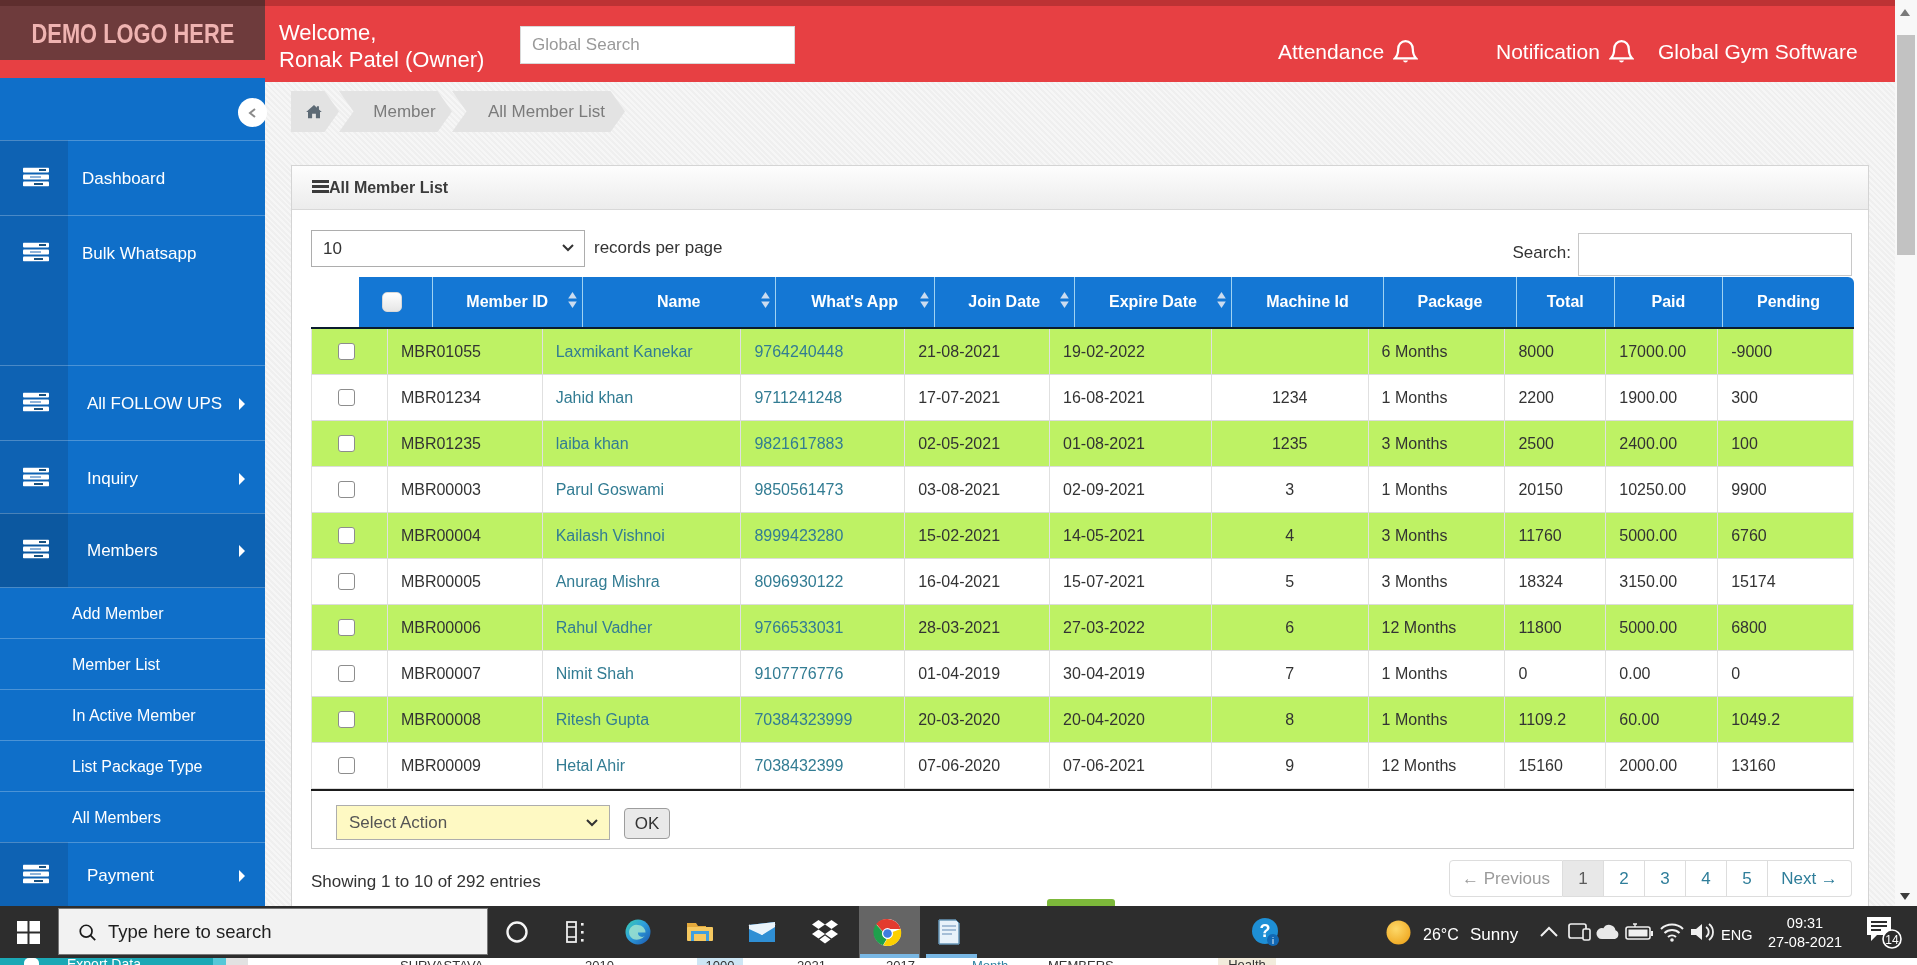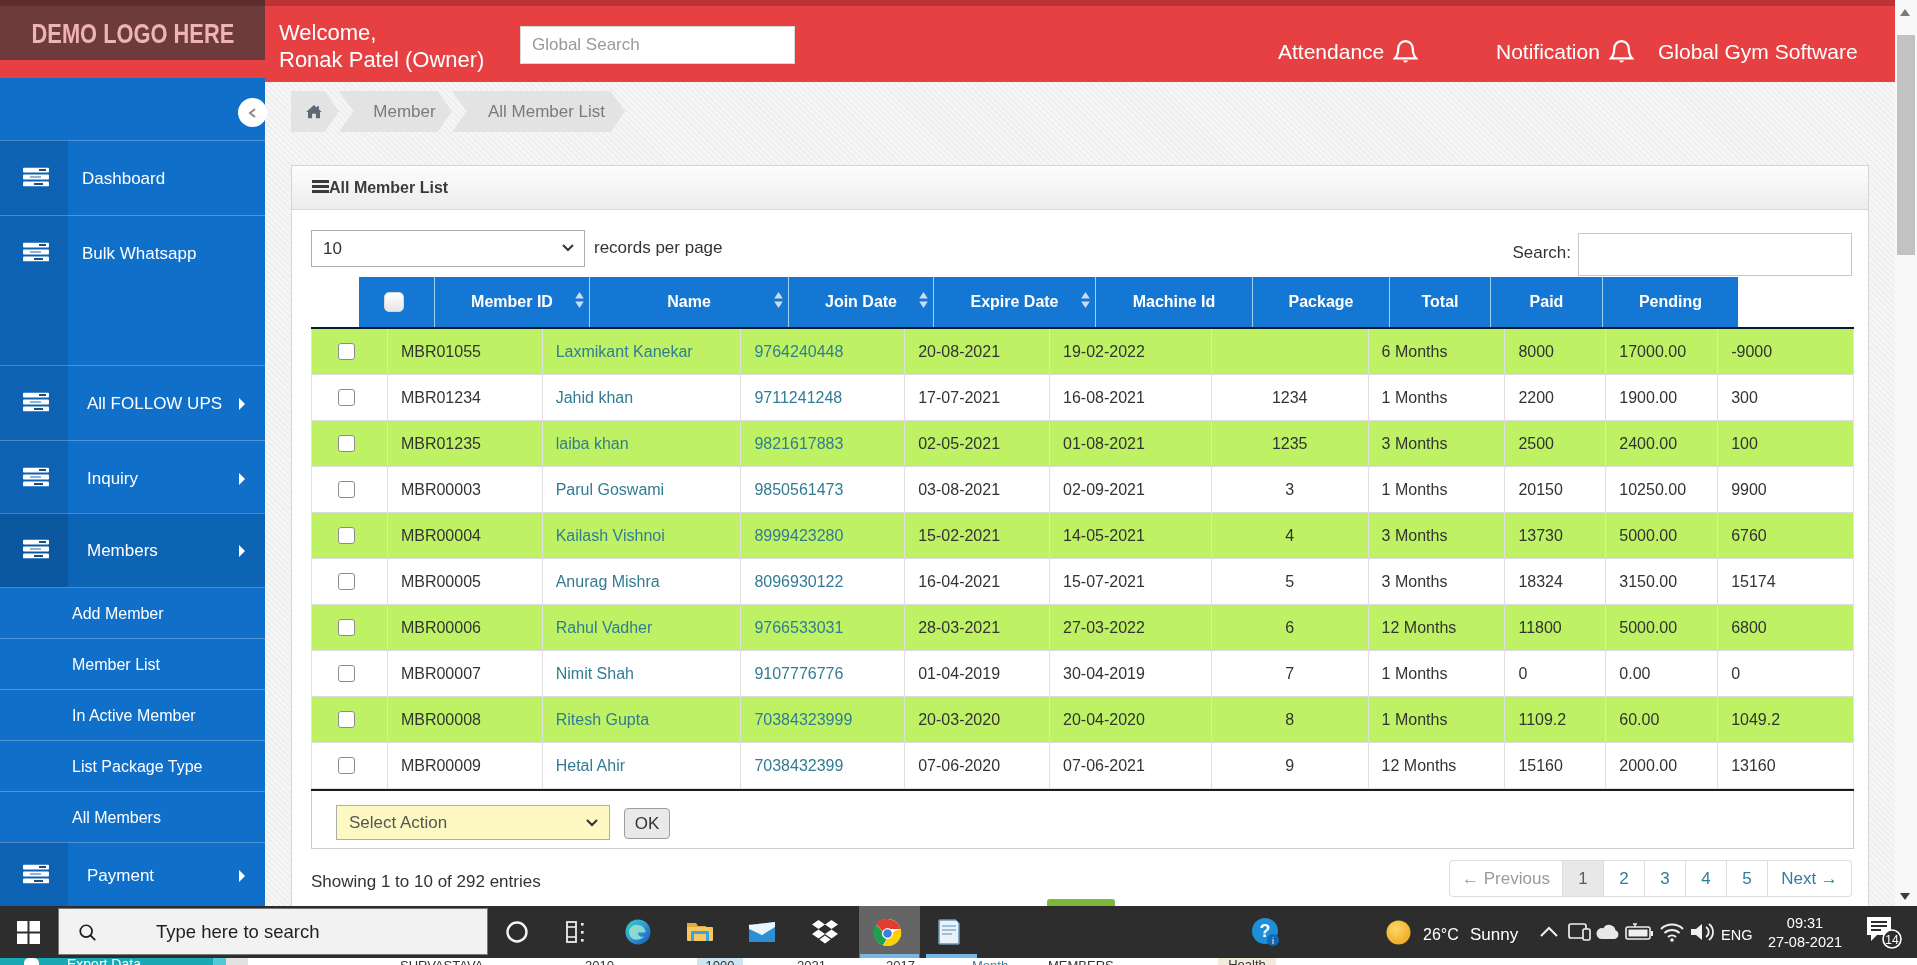--- a/index.html
+++ b/index.html
@@ -266,6 +266,10 @@
                 <path d="M5.5 16.5 L9.8 10 L1.2 10 Z" fill="#ccdcef"></path>
               </svg></span></div>
           <div class="hc w3">Name<span class="sorticon"><svg width="11" height="17" viewBox="0 0 11 17">
+                <path d="M5.5 0.5 L9.8 7 L1.2 7 Z" fill="#ccdcef"></path>
+                <path d="M5.5 16.5 L9.8 10 L1.2 10 Z" fill="#ccdcef"></path>
+              </svg></span></div>
+          <div class="hc w4">What's App<span class="sorticon"><svg width="11" height="17" viewBox="0 0 11 17">
                 <path d="M5.5 0.5 L9.8 7 L1.2 7 Z" fill="#ccdcef"></path>
                 <path d="M5.5 16.5 L9.8 10 L1.2 10 Z" fill="#ccdcef"></path>
               </svg></span></div>

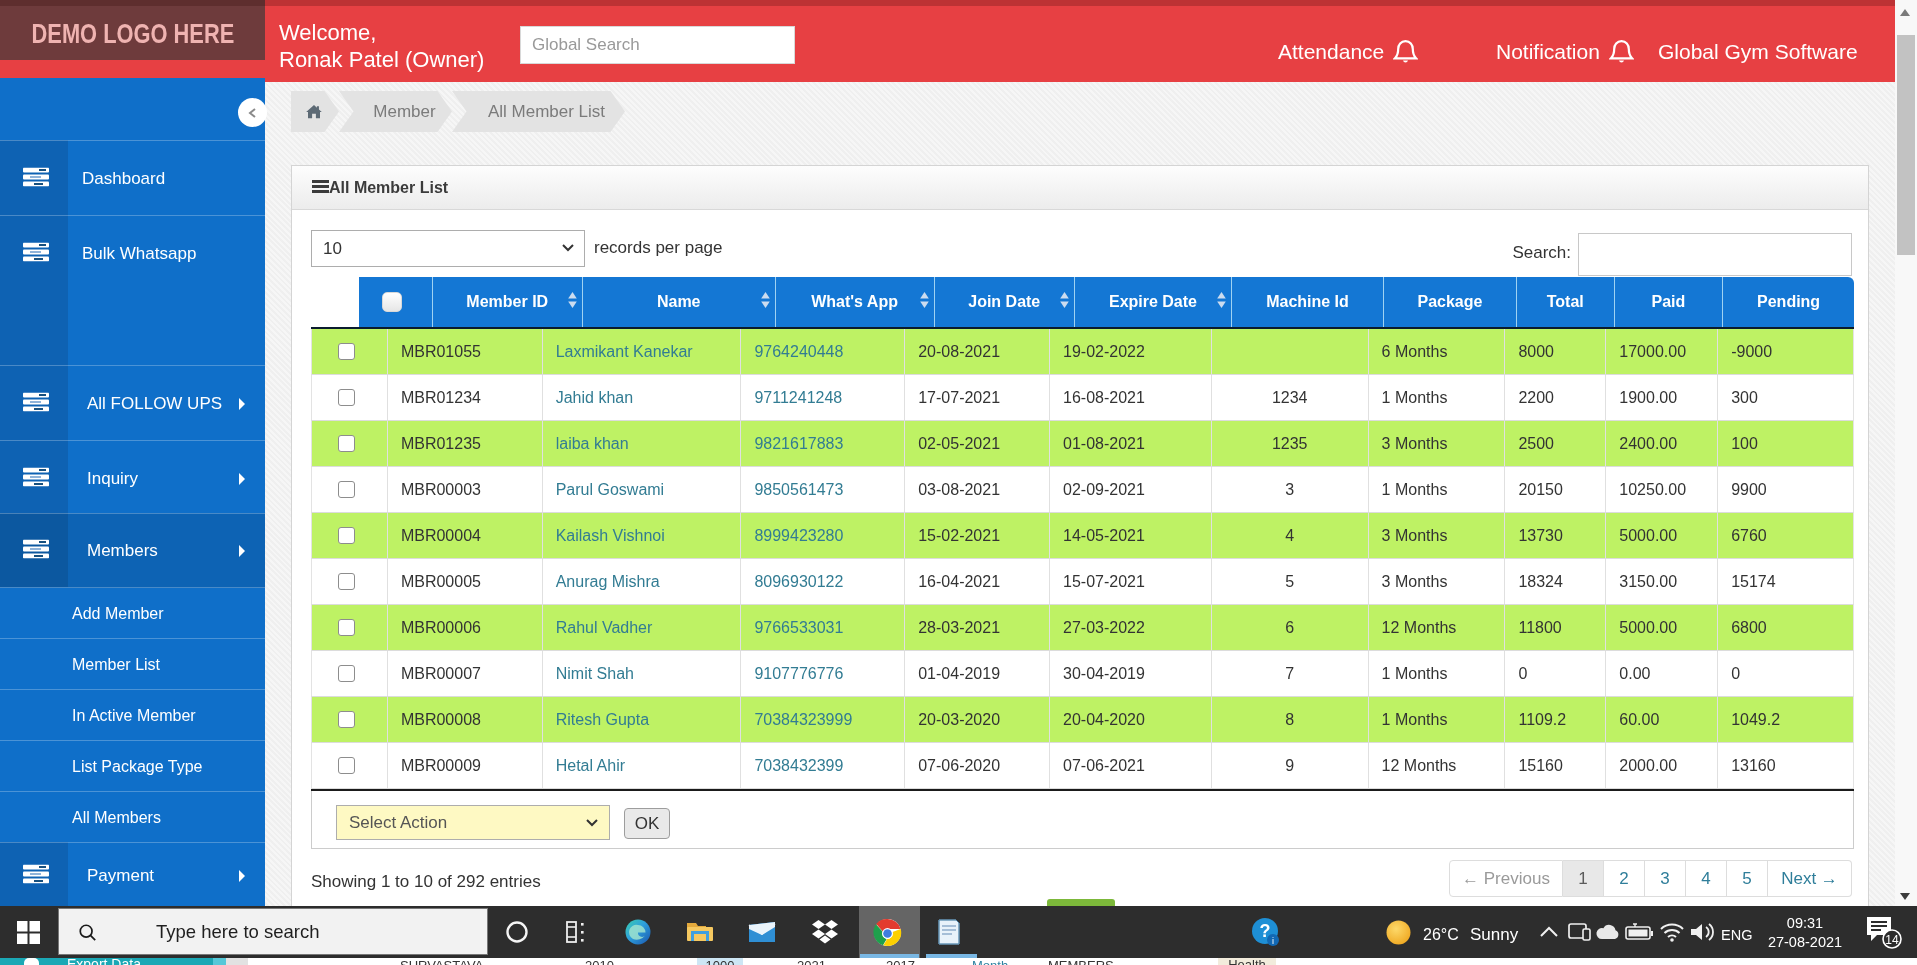--- a/index.html
+++ b/index.html
@@ -298,7 +298,7 @@
           <div class="tc w4">
             <a>9764240448</a>
           </div>
-          <div class="tc w5">20-08-2021</div>
+          <div class="tc w5">21-08-2021</div>
           <div class="tc w6">19-02-2022</div>
           <div class="tc ctr w7"></div>
           <div class="tc w8">6 Months</div>

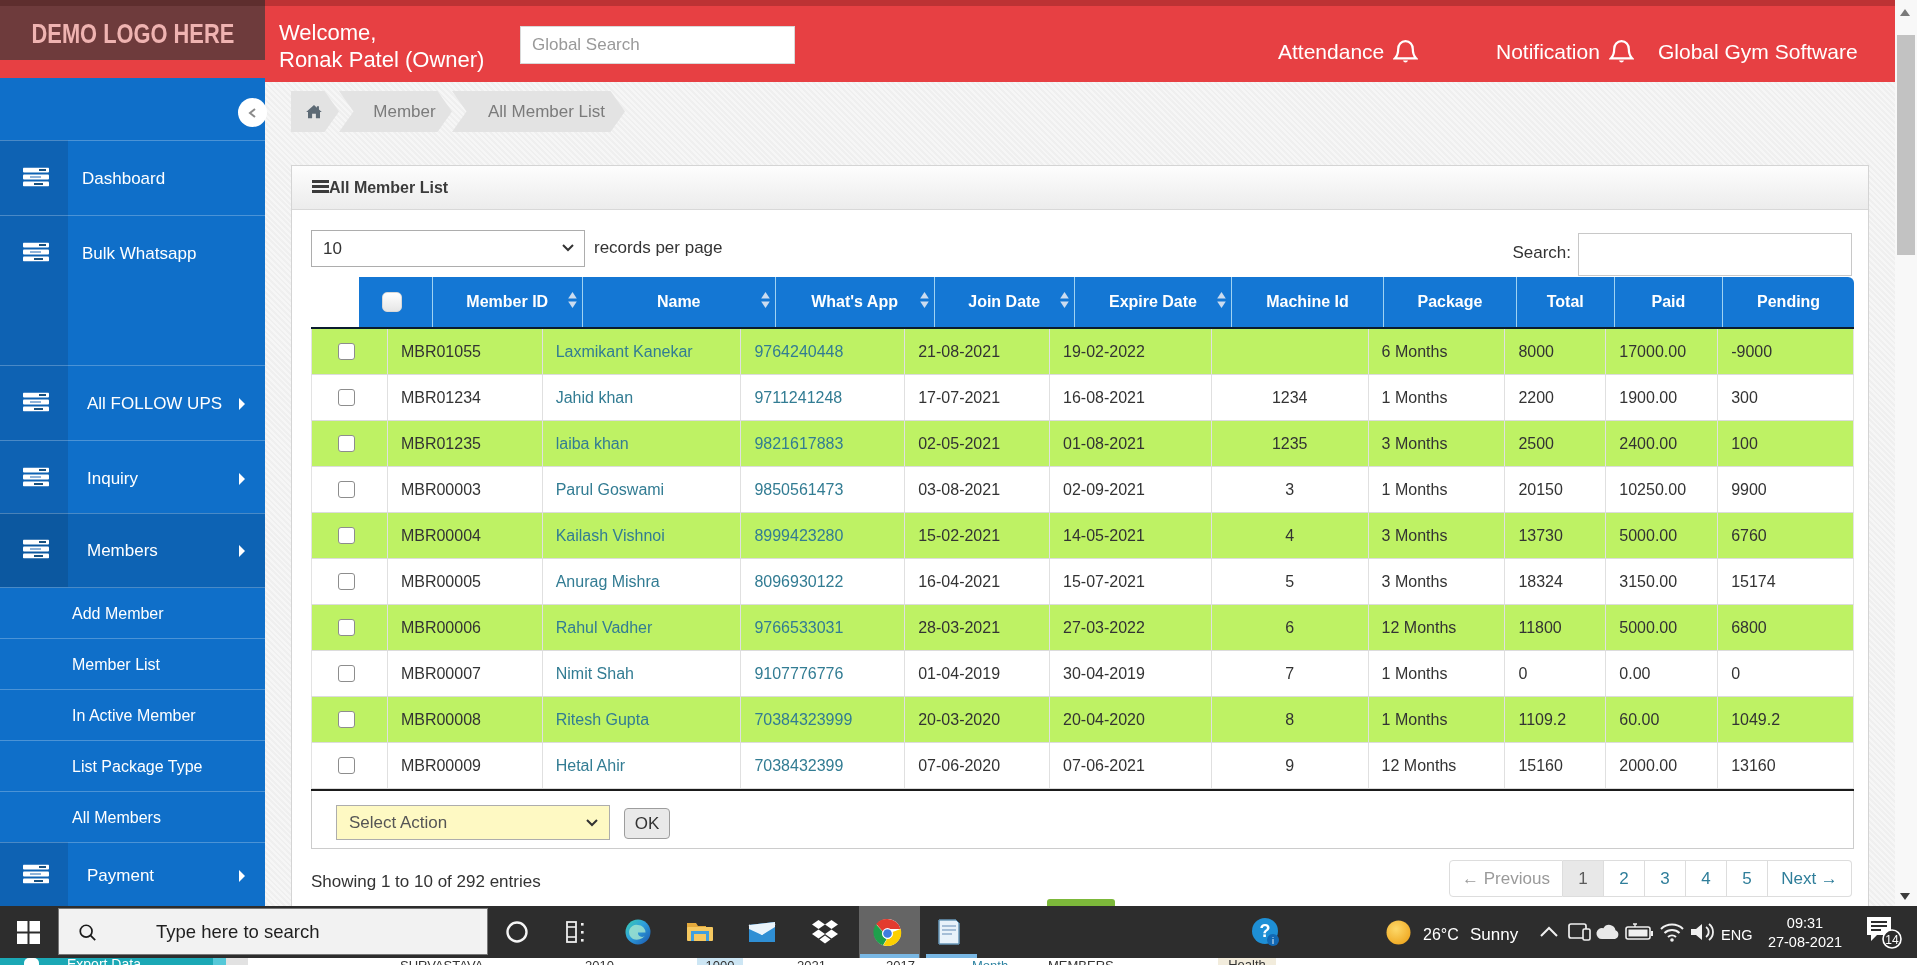--- a/index.html
+++ b/index.html
@@ -378,7 +378,7 @@
           <div class="tc w6">14-05-2021</div>
           <div class="tc ctr w7">4</div>
           <div class="tc w8">3 Months</div>
-          <div class="tc w9">13730</div>
+          <div class="tc w9">11760</div>
           <div class="tc w10">5000.00</div>
           <div class="tc w11">6760</div>
         </div>

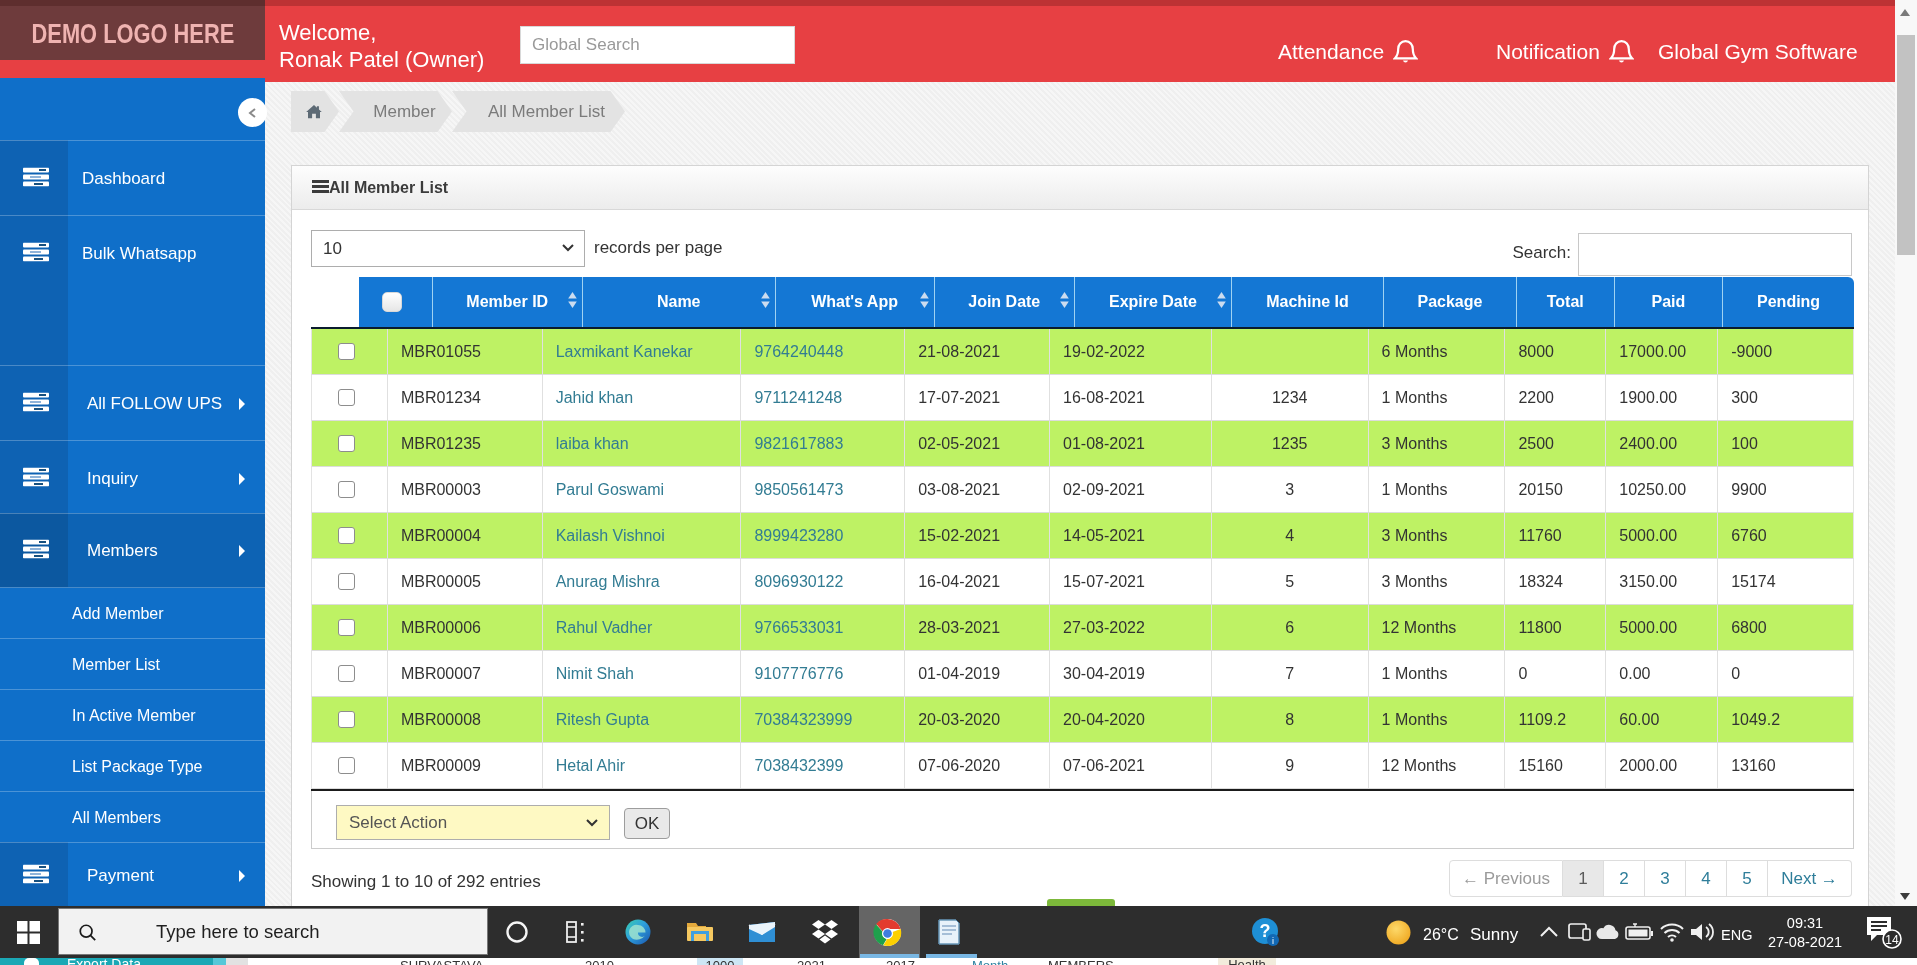--- a/index.html
+++ b/index.html
@@ -95,7 +95,7 @@
 
 
 #taskbar{left:0;top:906px;width:1917px;height:52px;background:#2d2d2d;z-index:8;}
-#tsearch{position:absolute;left:58px;top:2px;width:430px;height:47px;background:#f2f2f2;border:1px solid #777;box-sizing:border-box;display:flex;align-items:center;padding-left:48px;}
+#tsearch{position:absolute;left:58px;top:2px;width:430px;height:47px;background:#f2f2f2;border:1px solid #777;box-sizing:border-box;display:flex;align-items:center;}
 #tsearch span{color:#1f1f1f;font-size:18.5px;margin-left:49px;}
 .tbicon{position:absolute;top:0;height:52px;display:flex;align-items:center;justify-content:center;}
 #chromecell{position:absolute;left:859px;top:0;width:61px;height:52px;background:#656565;}

